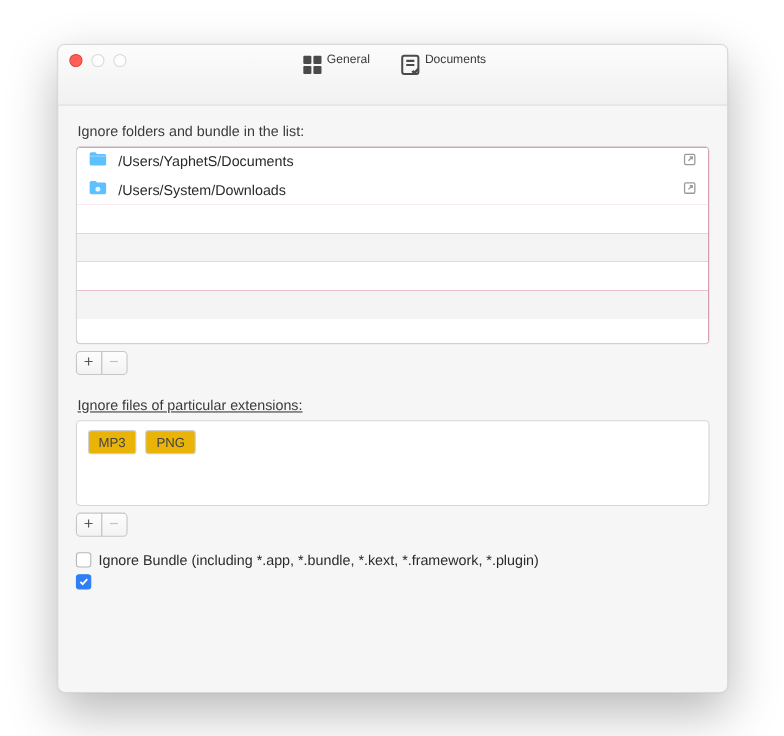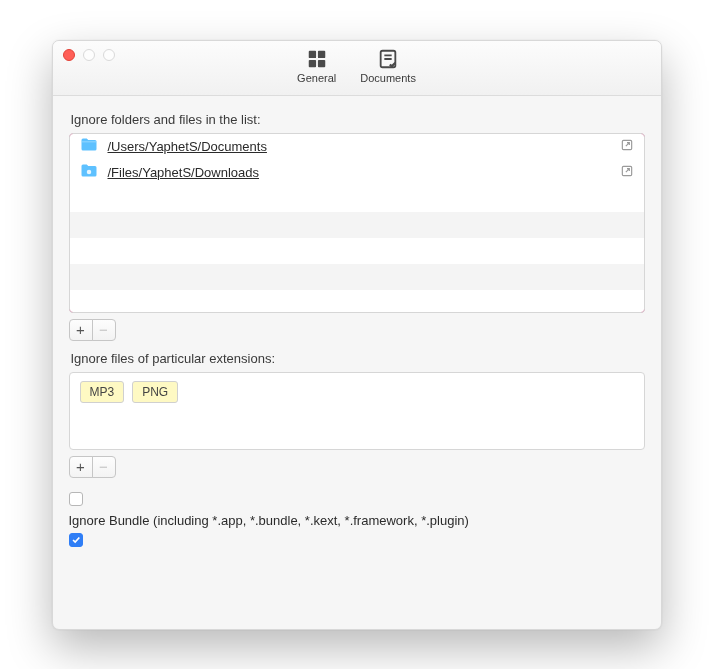--- a/index.html
+++ b/index.html
@@ -49,7 +49,7 @@
     padding-top: 4px;
   }
   .tbitem {
-    display: flex; flex-direction: column; align-items: center;
+    display: flex; flex-direction: row; align-items: flex-start;
     padding: 2px 10px 4px;
     border-radius: 4px;
     font-size: 11px;

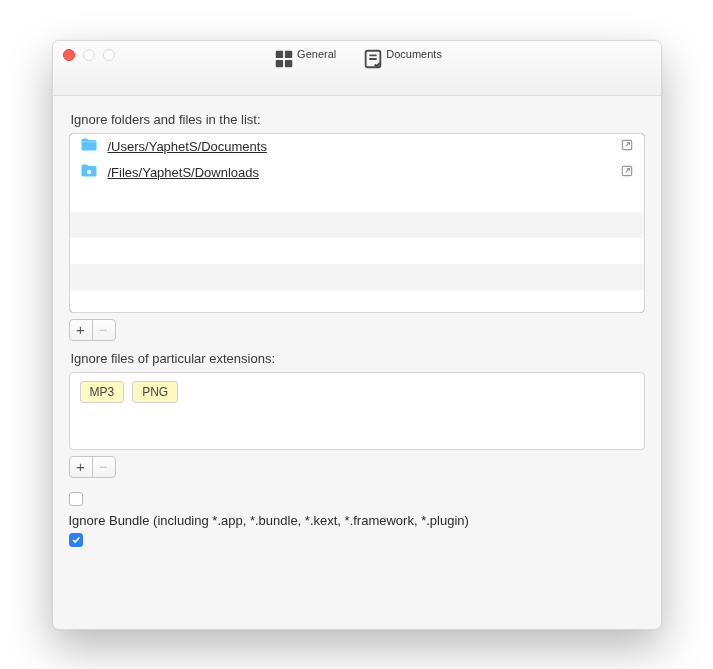--- a/index.html
+++ b/index.html
@@ -177,7 +177,7 @@
 
   <div class="content">
 
-    <div class="section-label">Ignore folders and files in the list:</div>
+    <div class="section-label">Ignore folders and bundle in the list:</div>
 
     <div class="listbox">
       <div class="listrow">

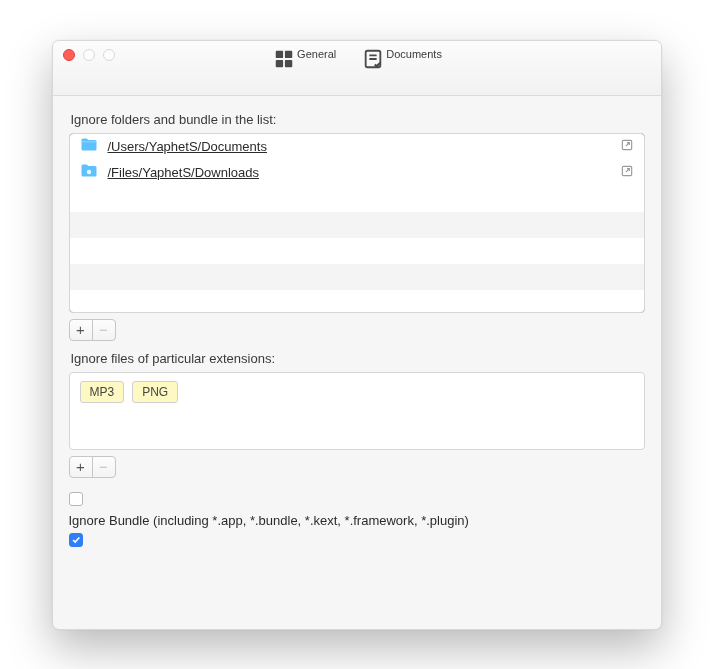--- a/index.html
+++ b/index.html
@@ -77,7 +77,6 @@
     border-radius:4px;
     height: 180px;
     overflow:hidden;
-    text-decoration:underline;
   }
   .listrow {
     display:flex; align-items:center;

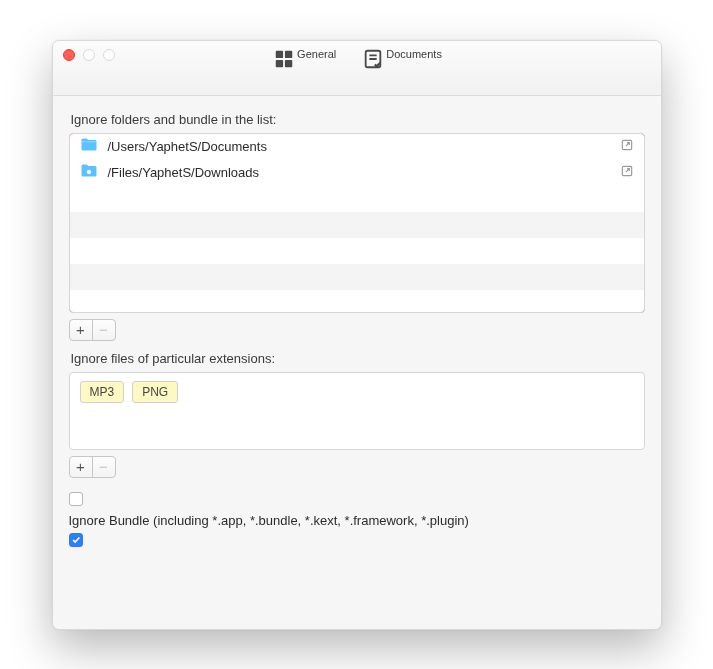--- a/index.html
+++ b/index.html
@@ -201,7 +201,7 @@
               <circle cx="12" cy="12" r="3" fill="#ffffff" opacity="0.85"></circle>
             </svg>
         </span>
-        <span class="rowtext">/Files/YaphetS/Downloads</span>
+        <span class="rowtext">/Users/System/Downloads</span>
         <span class="reveal">
           <svg width="14" height="14" viewBox="0 0 24 24" fill="none" stroke="currentColor" stroke-width="2">
               <rect x="4" y="4" width="16" height="16" rx="2"></rect>

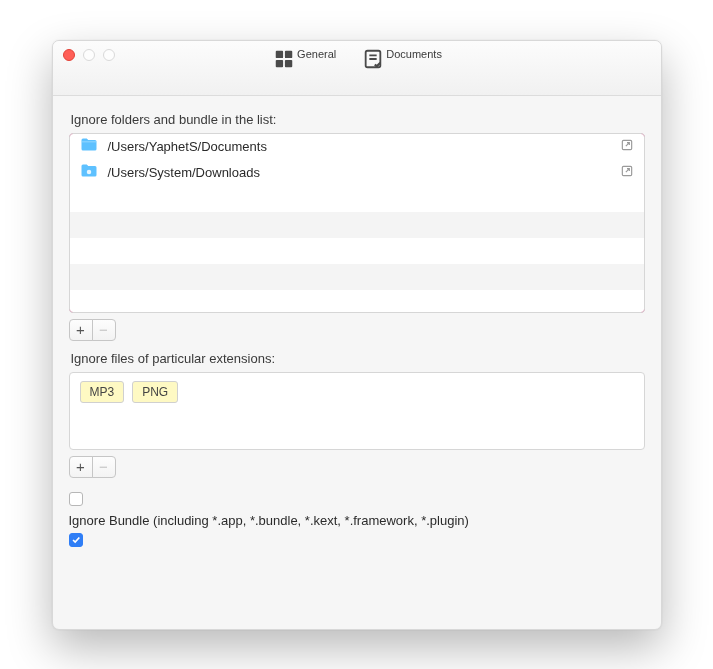--- a/index.html
+++ b/index.html
@@ -108,7 +108,7 @@
   .sqbtn:last-child{ border-top-right-radius:4px; border-bottom-right-radius:4px; margin-left:-1px;}
   .sqbtn.disabled{ color:#c3c3c3; }
 
-  .extlabel { margin: 10px 0 6px 2px; }
+  .extlabel { margin: 20px 0 6px 2px; text-decoration: underline; }
   .extbox {
     background:#fff; border:1px solid #d6d6d6; border-radius:4px;
     height: 78px;

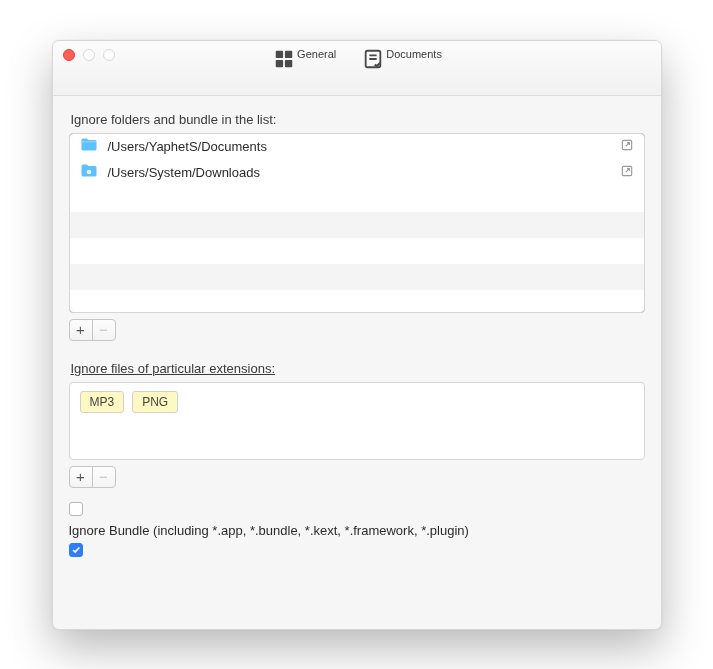--- a/index.html
+++ b/index.html
@@ -120,7 +120,7 @@
     border-radius:3px;
     padding:3px 9px;
     font-size:12px;
-    background:#fef9c3;
+    background:#eab308;
     color:#444;
   }
 

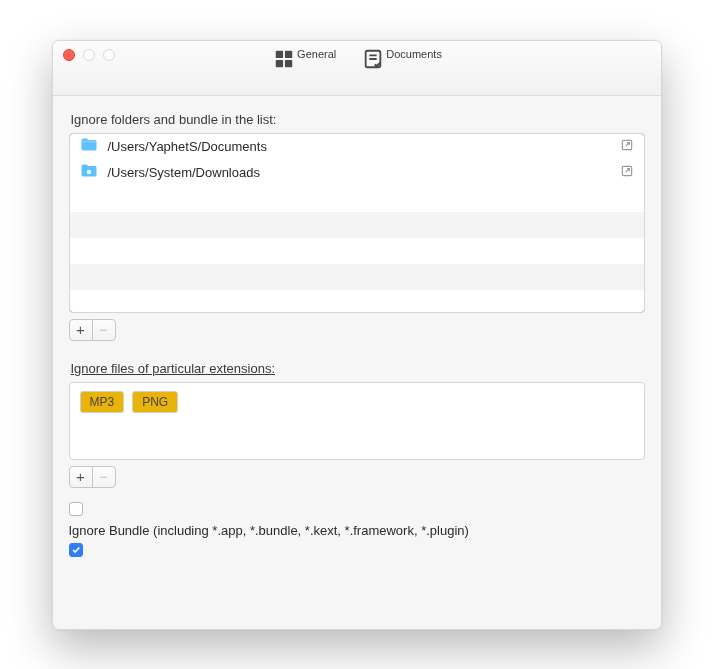--- a/index.html
+++ b/index.html
@@ -125,7 +125,7 @@
   }
 
   .checks { margin-top:14px; }
-  .checkrow { display:flex; align-items:flex-start; gap:7px; margin:5px 0;flex-direction:column; }
+  .checkrow { display:flex; align-items:center; gap:7px; margin:5px 0; }
   .cb {
     width:14px; height:14px; border-radius:3px;
     border:1px solid #b7b7b7; background:#fff;

